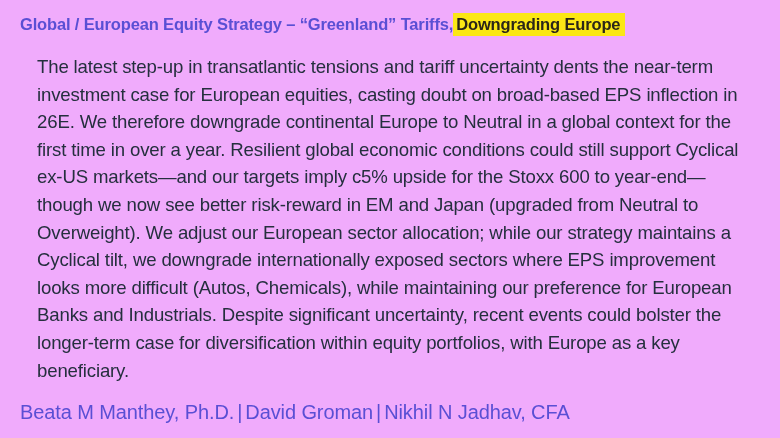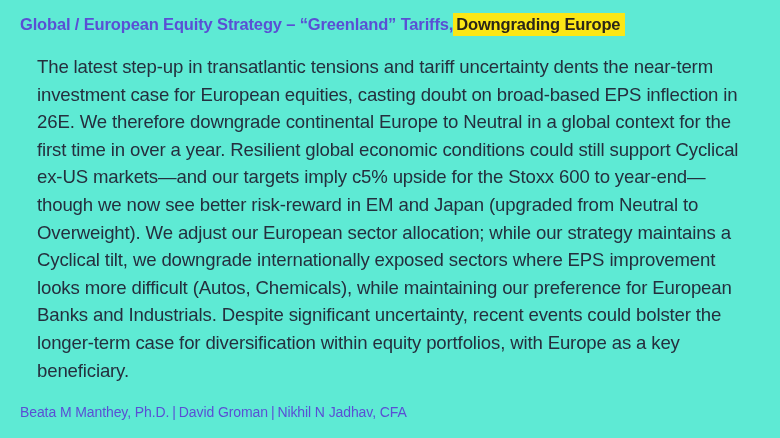--- a/index.html
+++ b/index.html
@@ -20,7 +20,7 @@
     width: 780px;
     height: 438px;
     padding: 12px 6px 9px 20px;
-    background: #5eead4;
+    background: #f0abfc;
   }
 
   

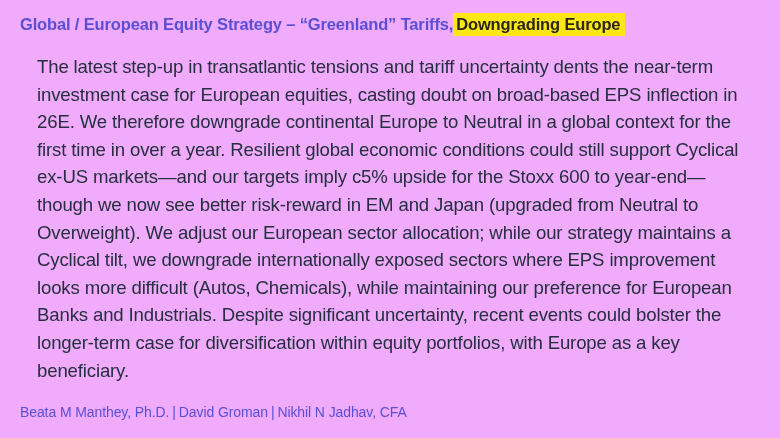--- a/index.html
+++ b/index.html
@@ -58,7 +58,7 @@
   
   .byline {
     margin: 7px 0 0 0;
-    font-size: 14px;
+    font-size: 20px;
     line-height: 22px;
     color: #5a4fd4;
     letter-spacing: -0.1px;

